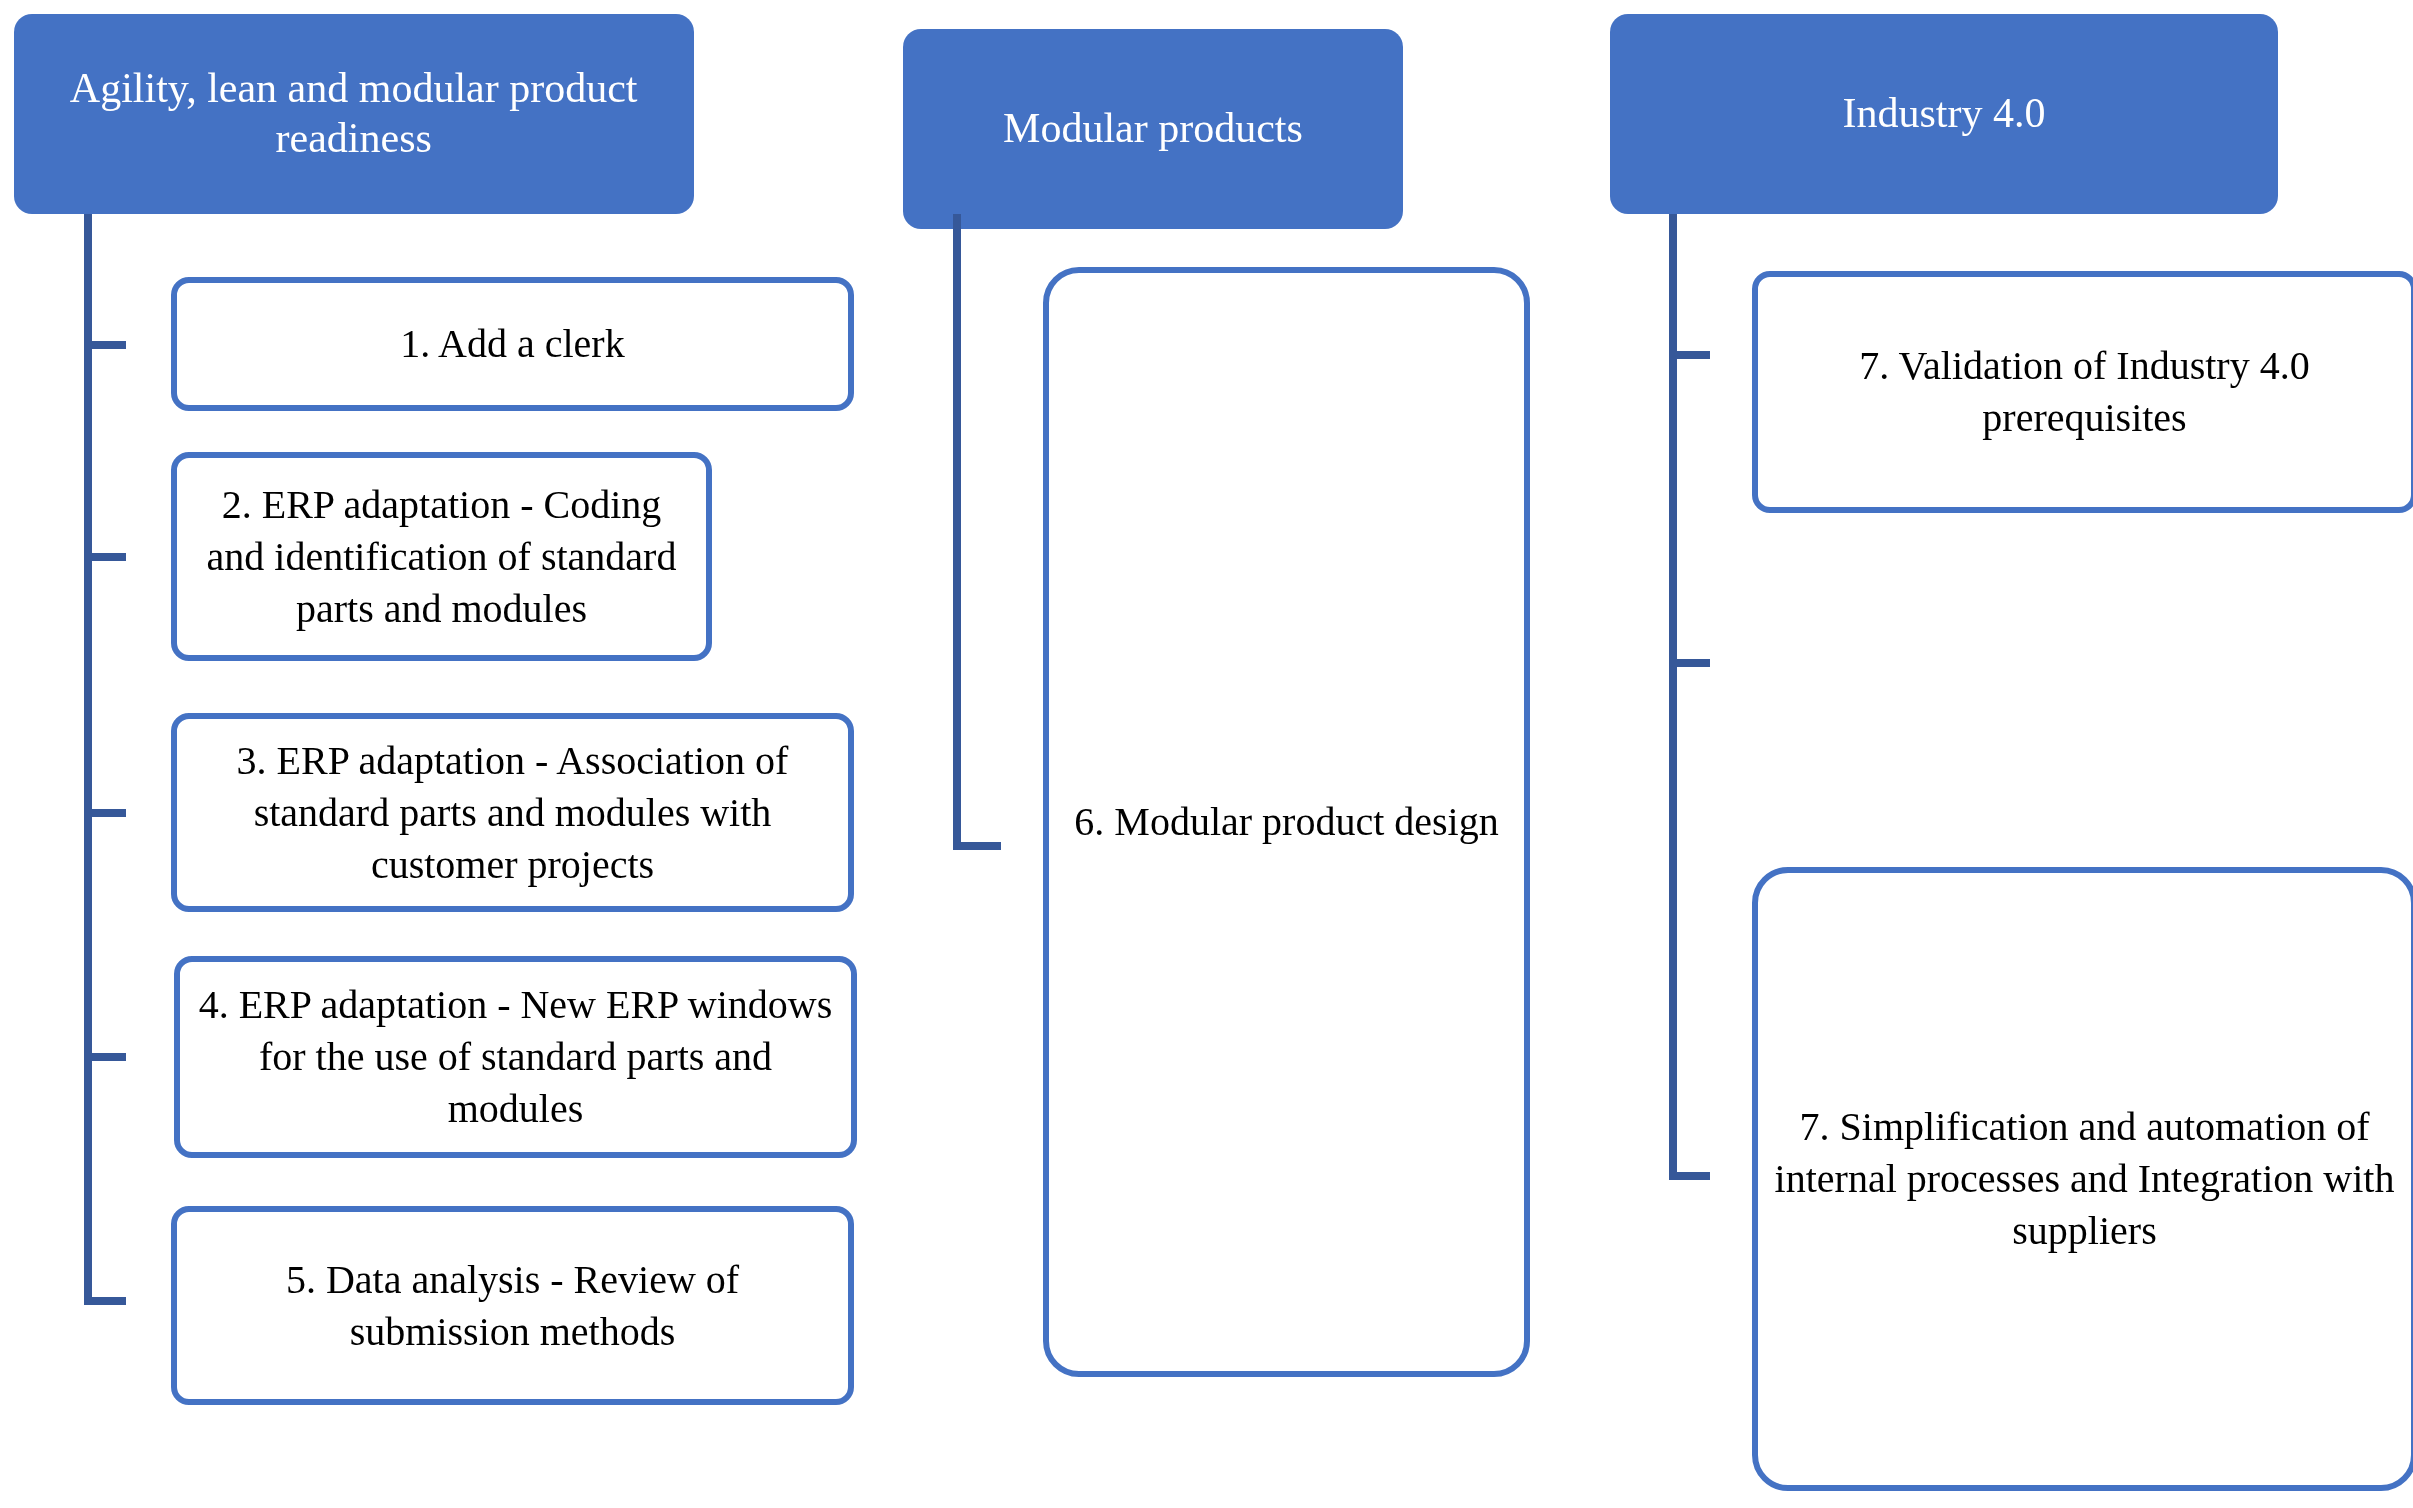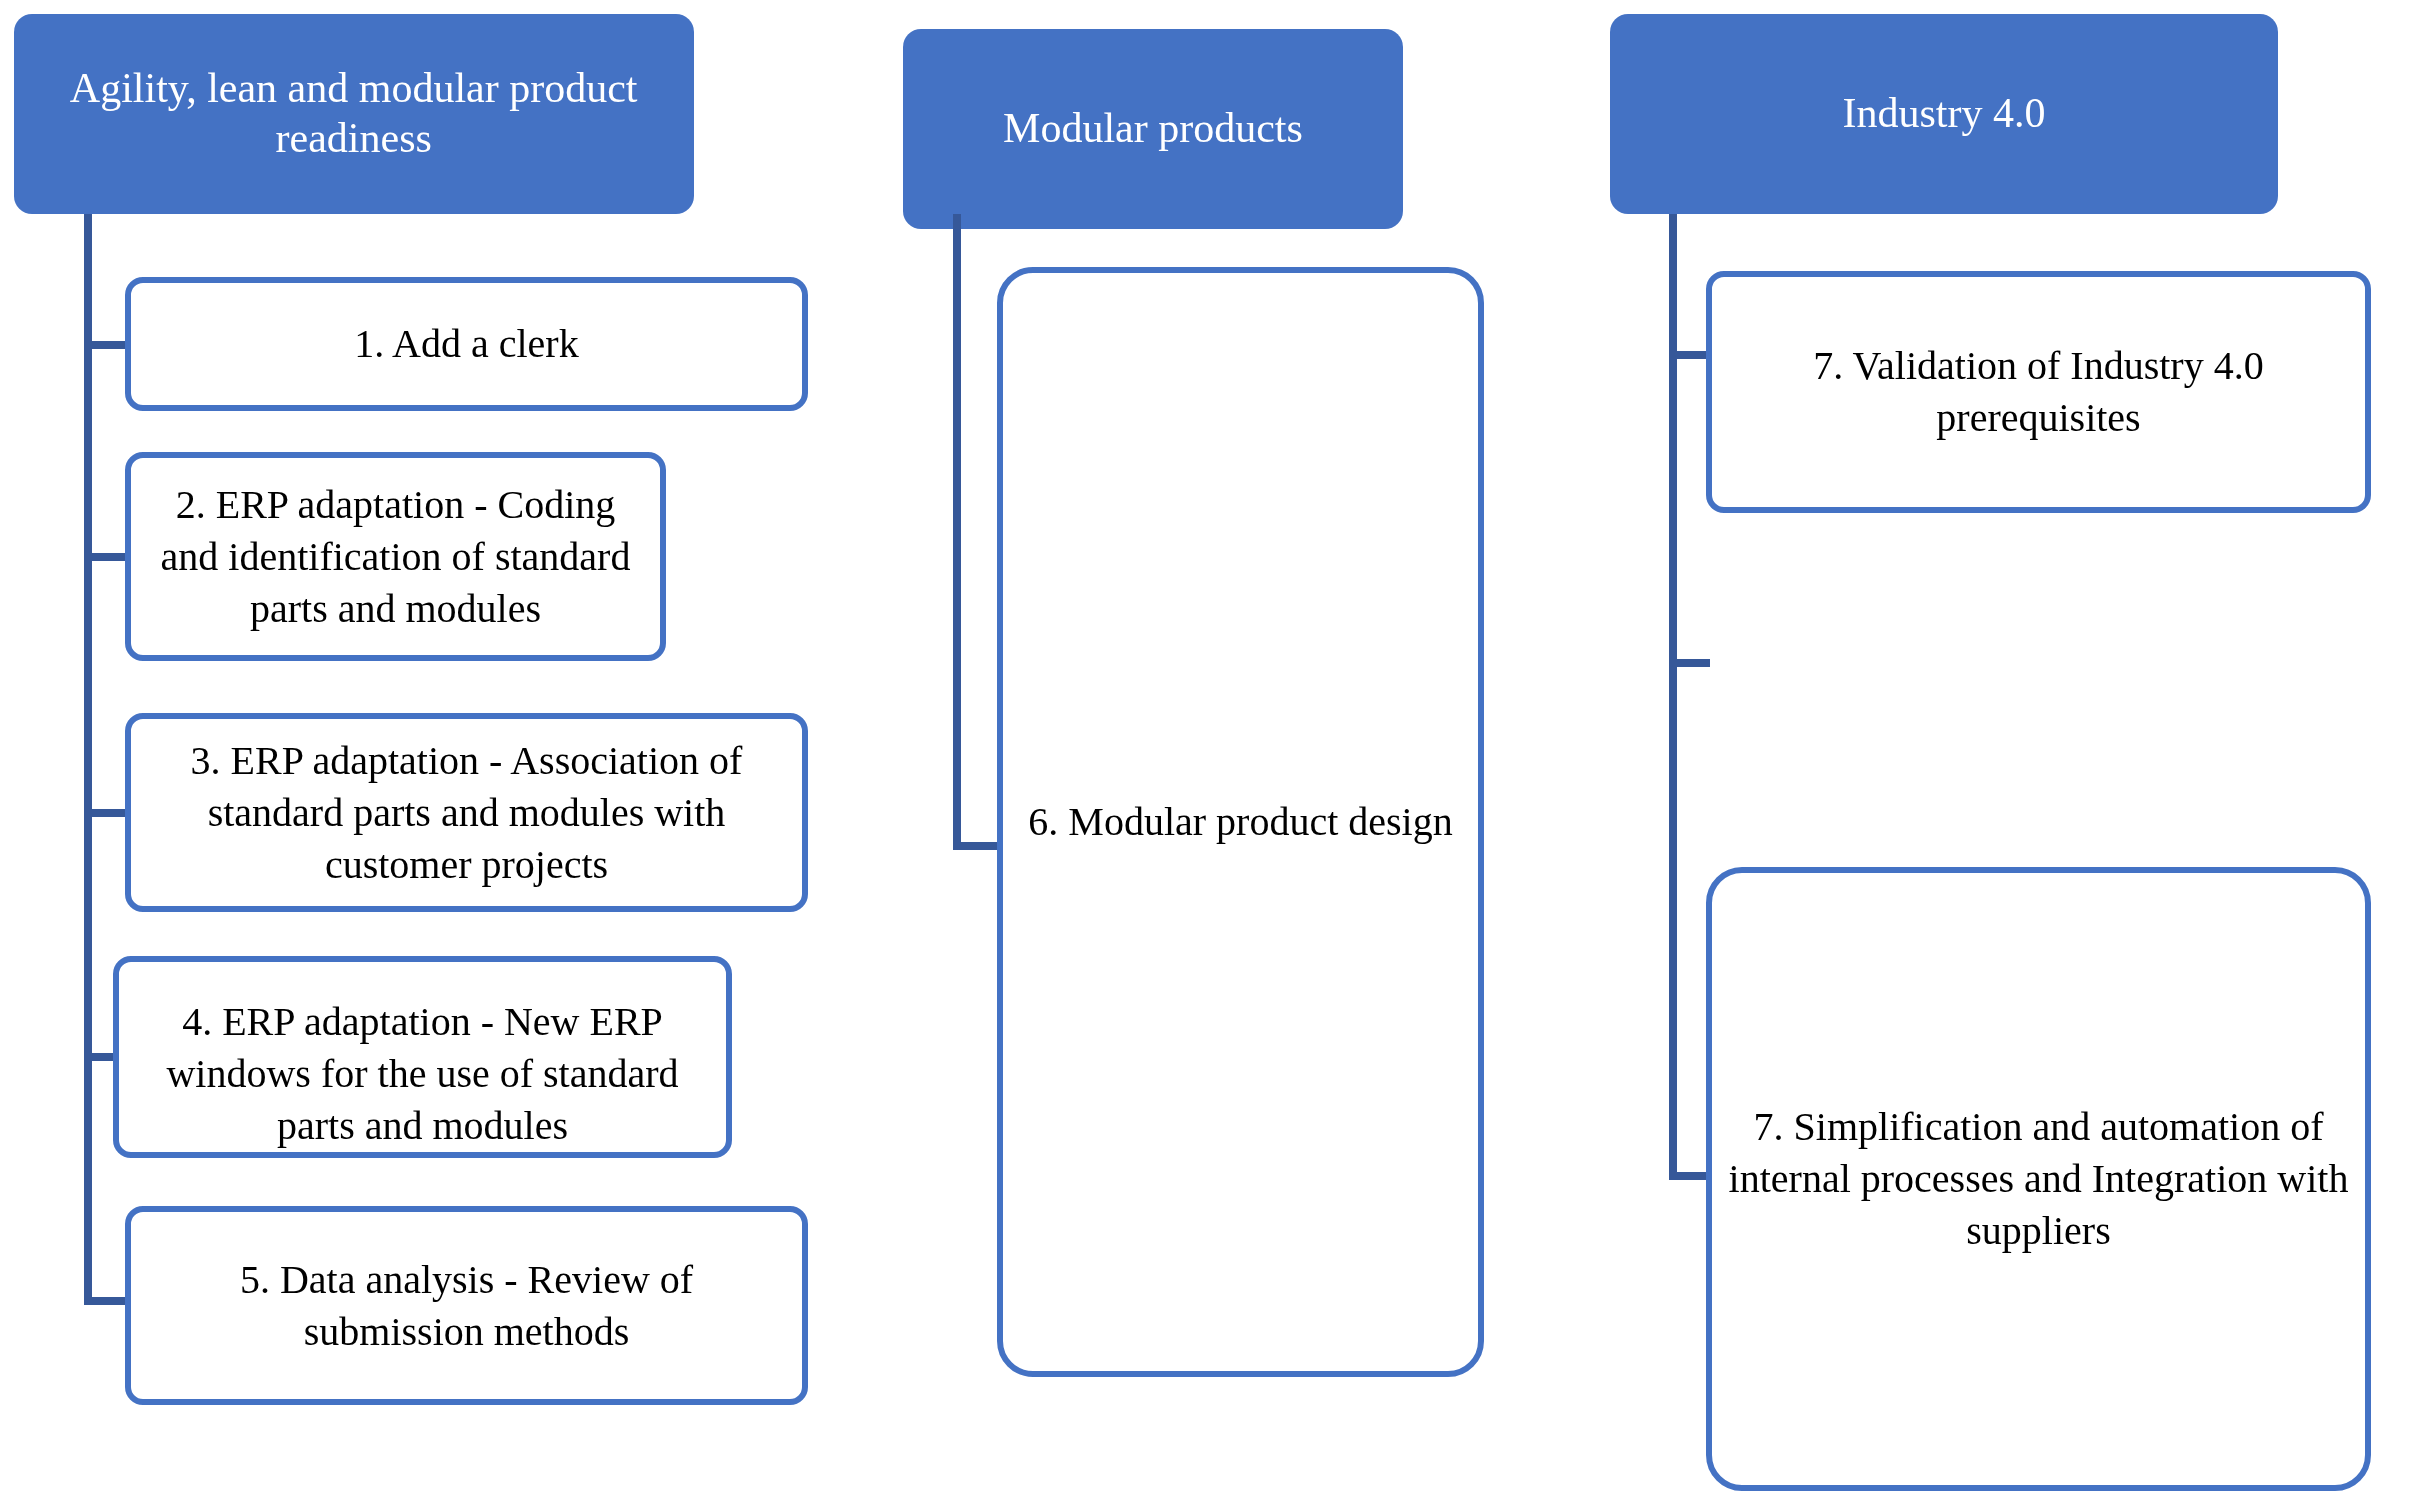--- a/index.html
+++ b/index.html
@@ -33,6 +33,7 @@
     color:#000000;
     line-height:1.30;
     padding:0 15px;
+    margin-left:46px;
   }
   .obox-txt{display:block;width:100%;}
 

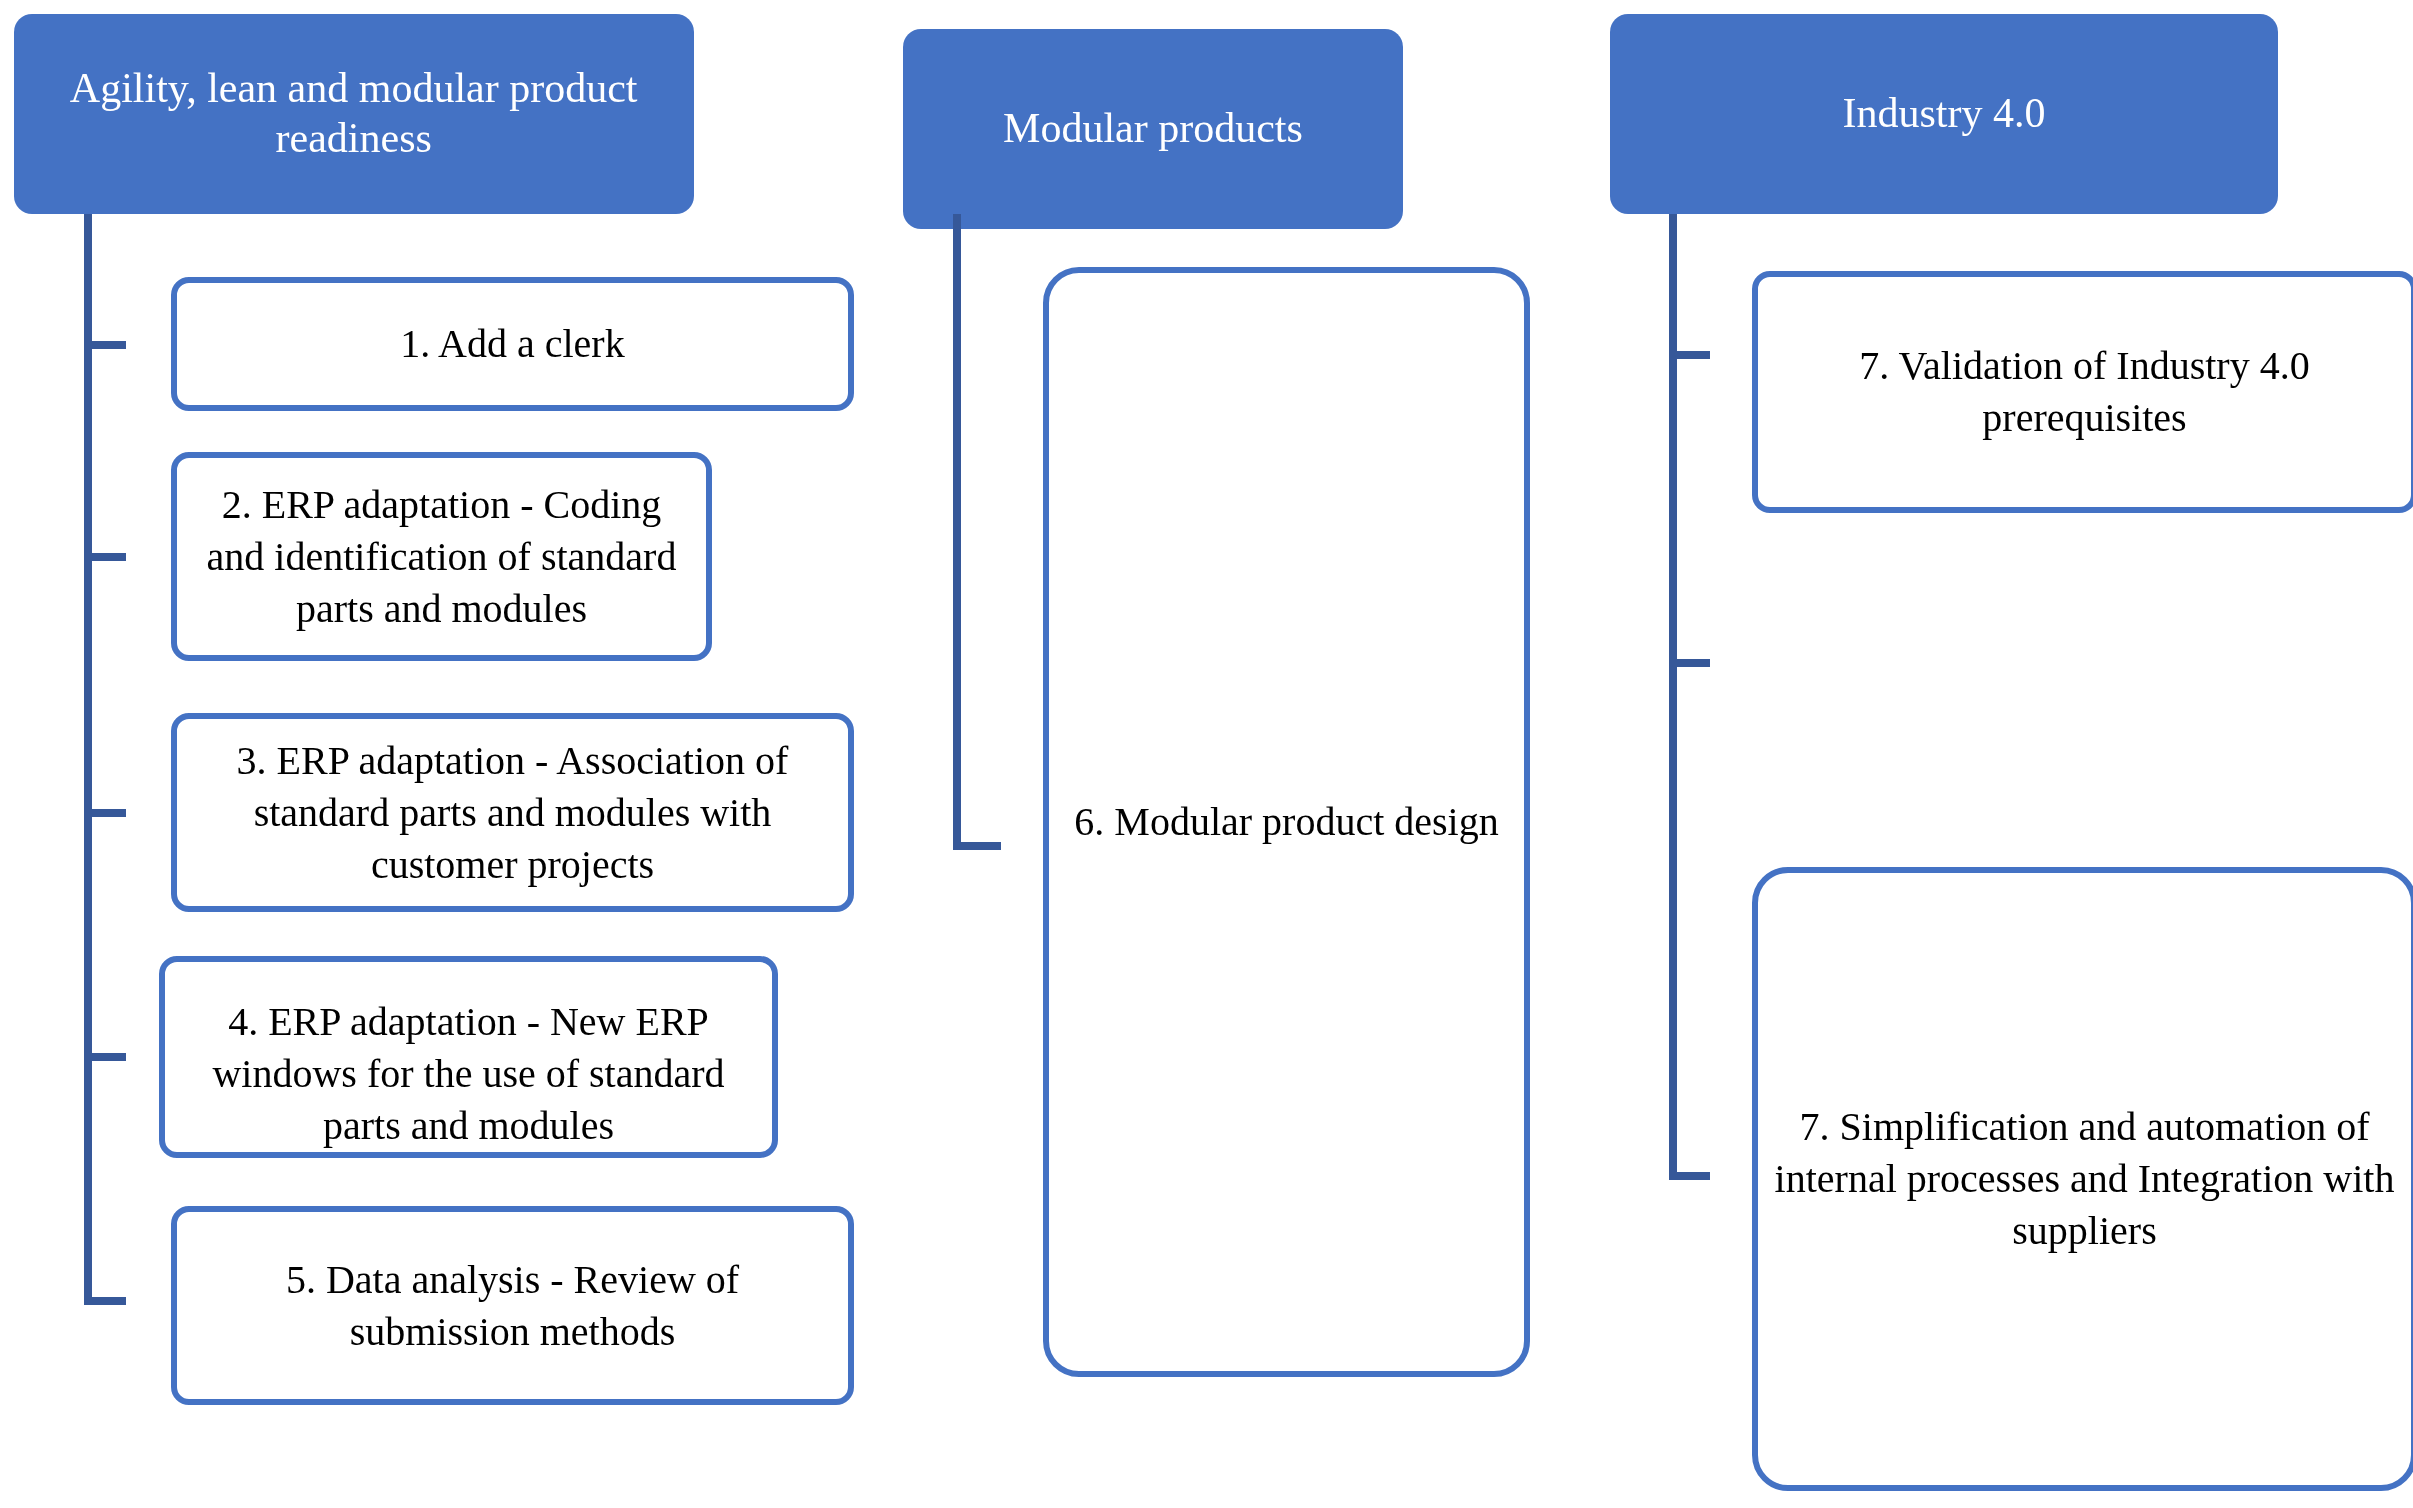--- a/index.html
+++ b/index.html
@@ -79,7 +79,7 @@
     <span class="obox-txt">3. ERP adaptation - Association of standard parts and modules with customer projects</span>
   </div>
 
-  <div class="obox r-sm" style="left:113px;top:956px;width:619px;height:202px;align-items:flex-end;">
+  <div class="obox r-sm" style="left:128px;top:956px;width:683px;height:202px;">
     <span class="obox-txt">4. ERP adaptation - New ERP windows for the use of standard parts and modules</span>
   </div>
 

